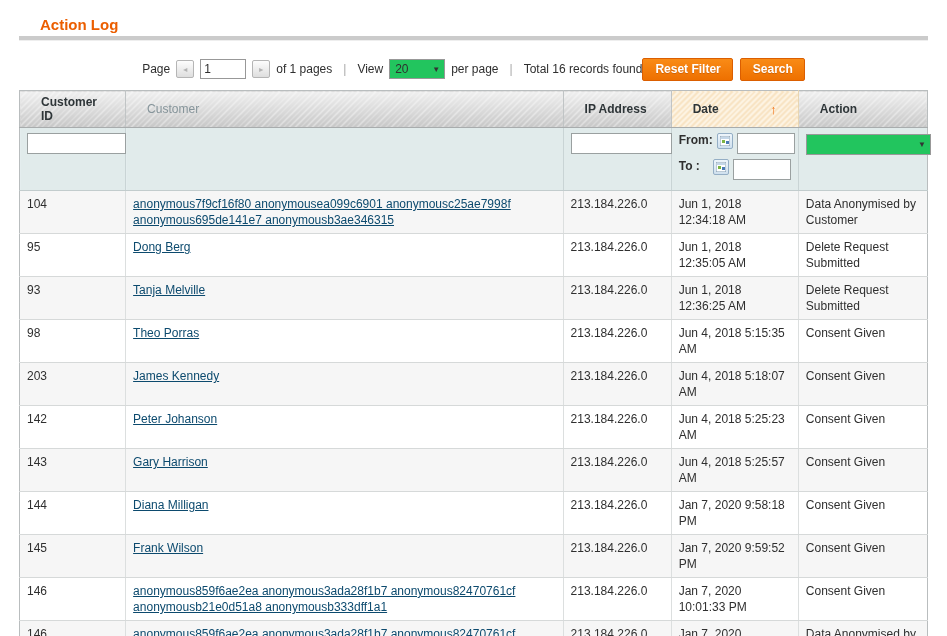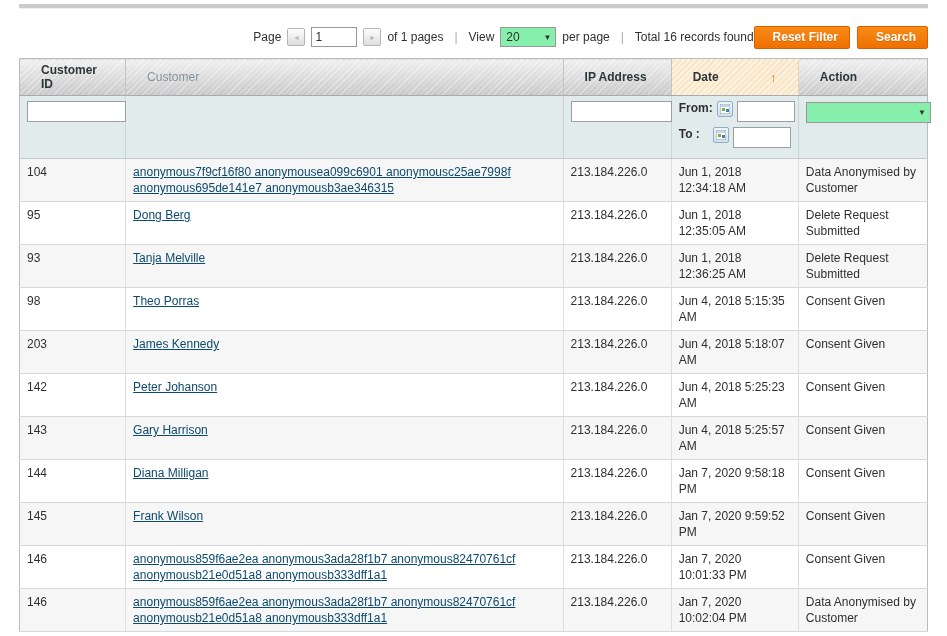--- a/index.html
+++ b/index.html
@@ -73,6 +73,7 @@
 
 <div class="viewport">
 
+  <h3 class="page-title">Action Log</h3>
   <div class="title-divider"></div>
 
   <div class="toolbar">

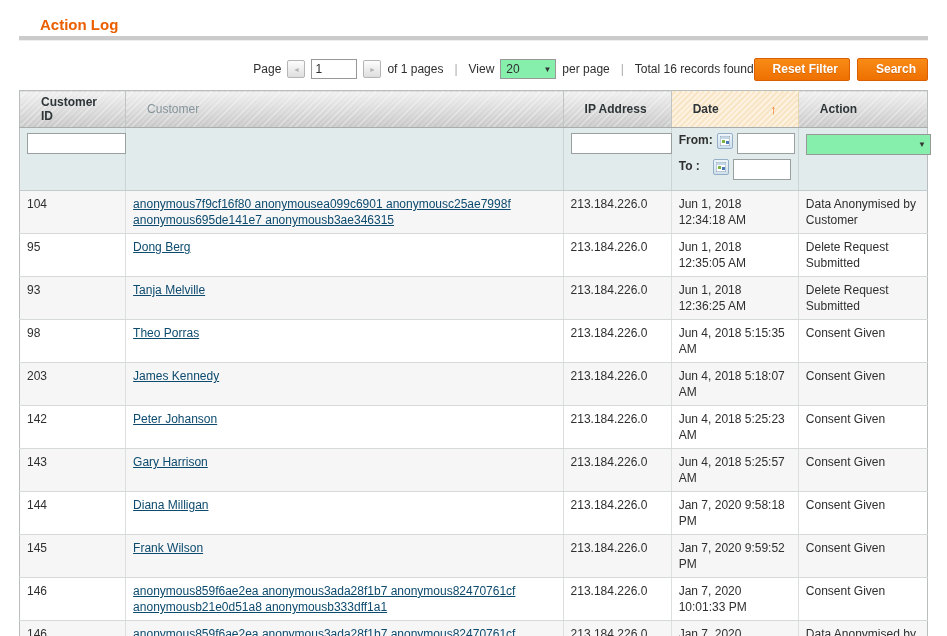--- a/index.html
+++ b/index.html
@@ -11,7 +11,7 @@
   .title-divider{height:4px;background:#cbcbcb;border-bottom:1px solid #eee;margin:4px 0 0 19px;width:909px;}
 
   
-  .toolbar{margin:16px 19px 0 19px;width:909px;display:flex;align-items:center;justify-content:flex-end;height:24px;}
+  .toolbar{margin:16px 19px 0 19px;width:909px;display:flex;align-items:center;justify-content:center;height:24px;}
   .pager{display:flex;align-items:center;gap:6px;white-space:nowrap;}
   .pager .sep{color:#aaa;margin:0 5px;}
   .arrow-btn{width:16px;height:16px;border:1px solid #b5b5b5;border-radius:2px;

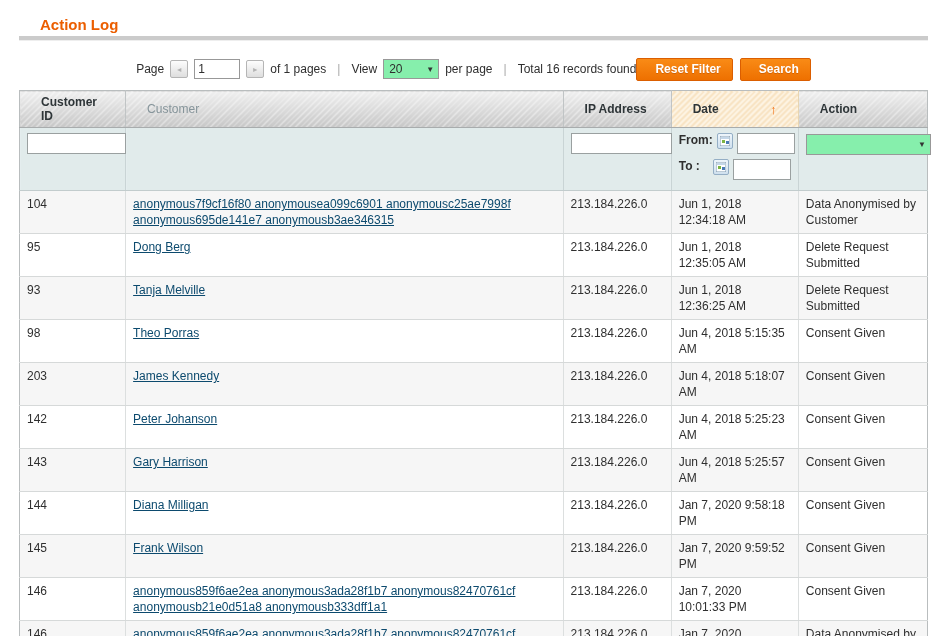--- a/index.html
+++ b/index.html
@@ -19,7 +19,7 @@
     color:#b3b3b3;font-size:7px;line-height:1;}
   .page-input{width:38px;height:16px;border:1px solid #989898;font-family:inherit;font-size:12px;padding:1px 3px;color:#2f2f2f;}
   .fake-select{display:inline-flex;align-items:center;justify-content:space-between;
-    border:1px solid #989898;background:#86efac;height:18px;padding:0 4px 0 5px;color:#2f2f2f;cursor:default;}
+    border:1px solid #989898;background:#22c55e;height:18px;padding:0 4px 0 5px;color:#2f2f2f;cursor:default;}
   .view-select{width:45px;}
   .fake-select .caret{font-size:8px;color:#333;margin-left:6px;}
   .buttons{display:flex;gap:7px;}

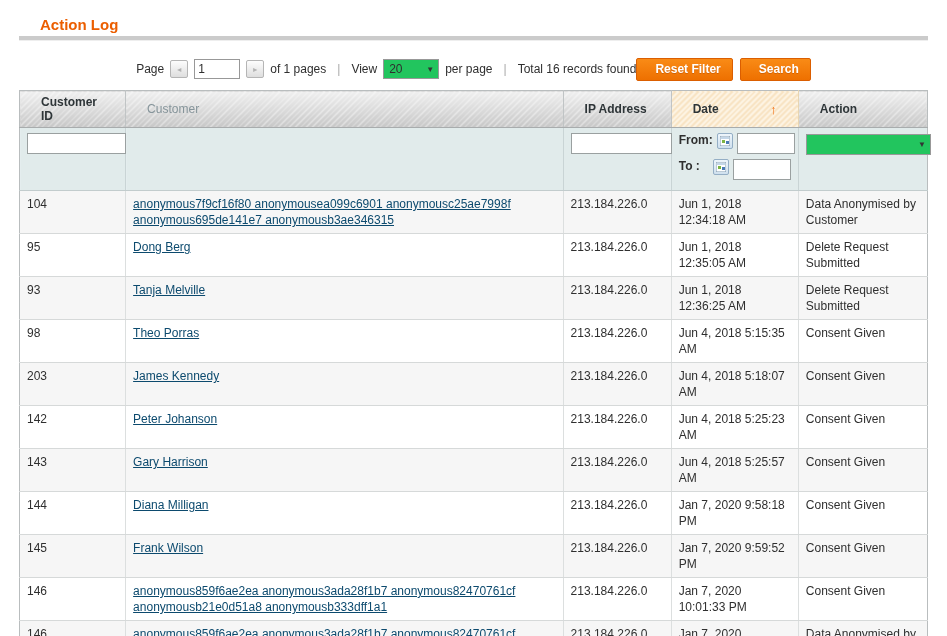--- a/index.html
+++ b/index.html
@@ -25,7 +25,7 @@
   .buttons{display:flex;gap:7px;}
   .orange-btn{font-family:inherit;font-size:12px;font-weight:bold;color:#fff;
     background:linear-gradient(#f98b16,#ee7000);border:1px solid #db5e00;border-radius:2px;
-    padding:3px 11px 4px 18px;cursor:pointer;text-shadow:0 1px 0 rgba(150,60,0,.35);}
+    padding:3px 11px 4px 12px;cursor:pointer;text-shadow:0 1px 0 rgba(150,60,0,.35);}
 
   
   table.grid{border-collapse:collapse;table-layout:fixed;margin:9px 0 0 19px;width:909px;background:#fff;}

